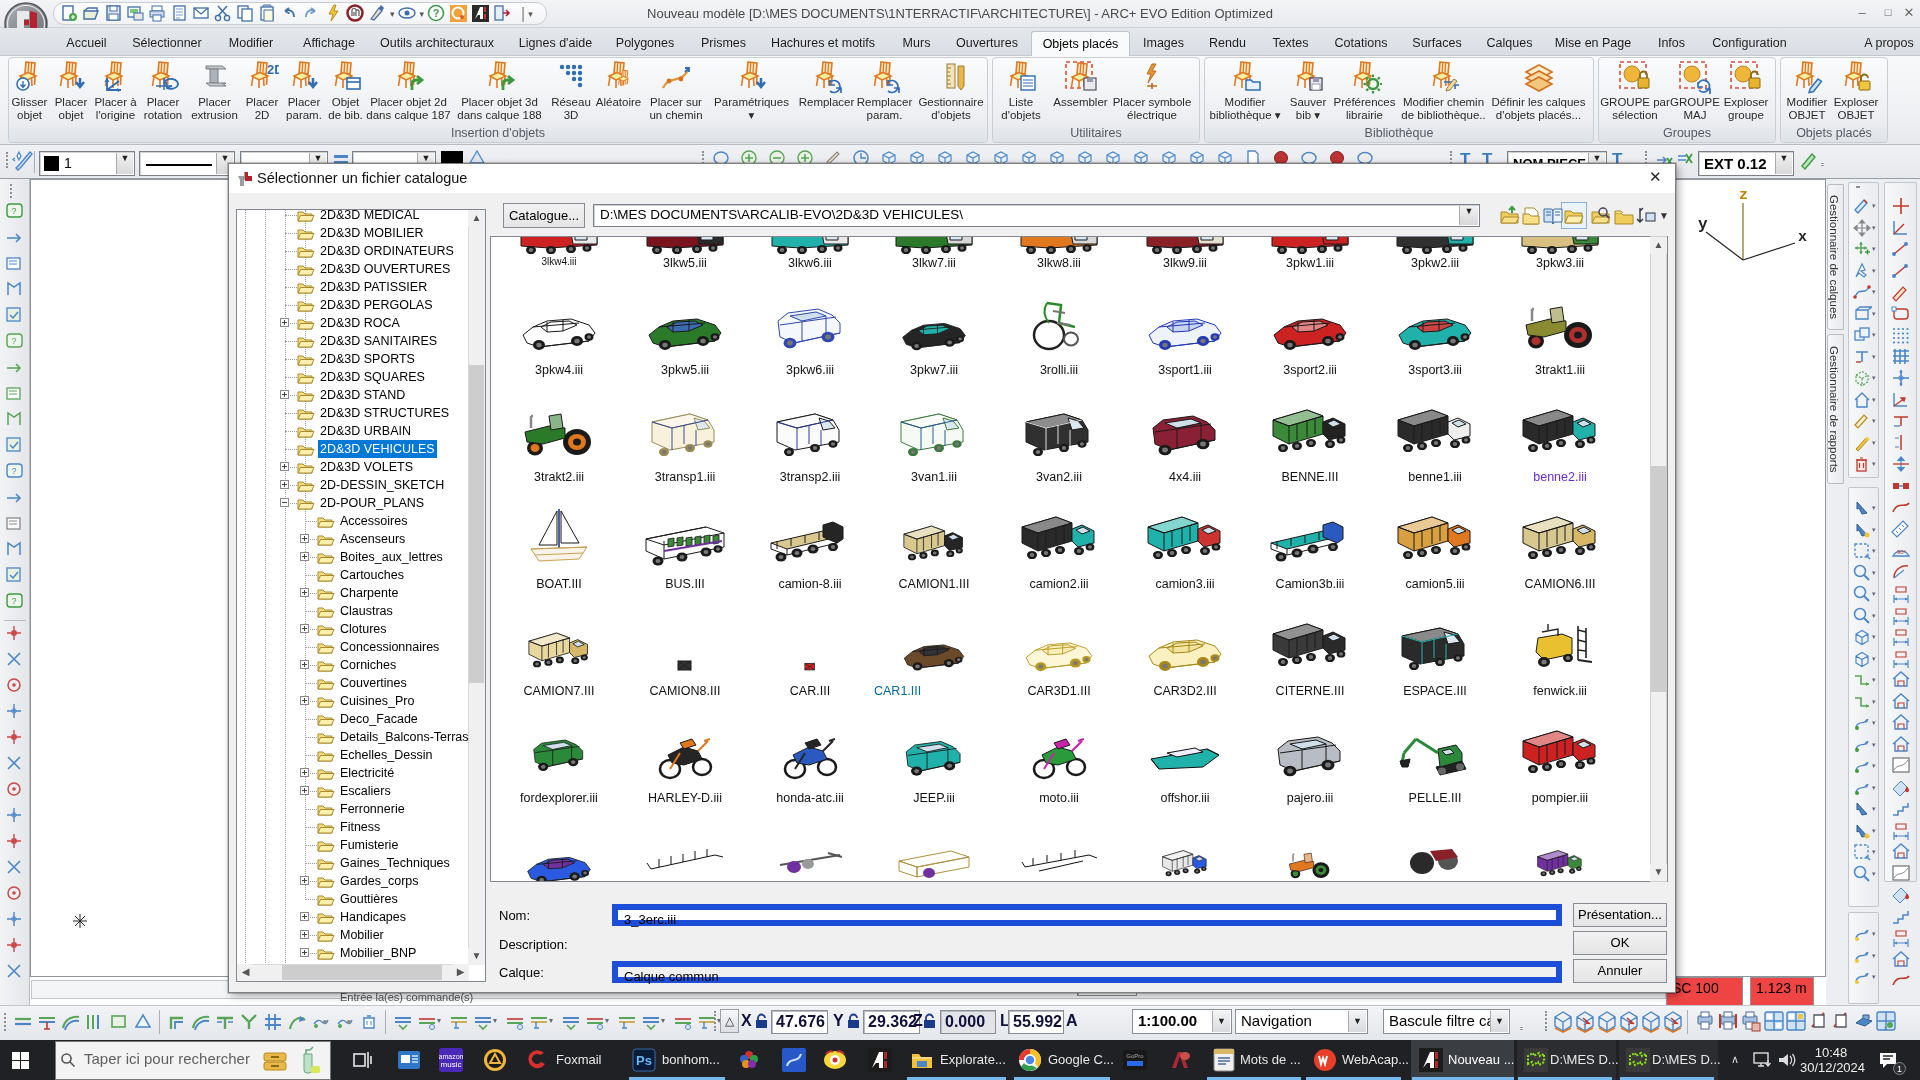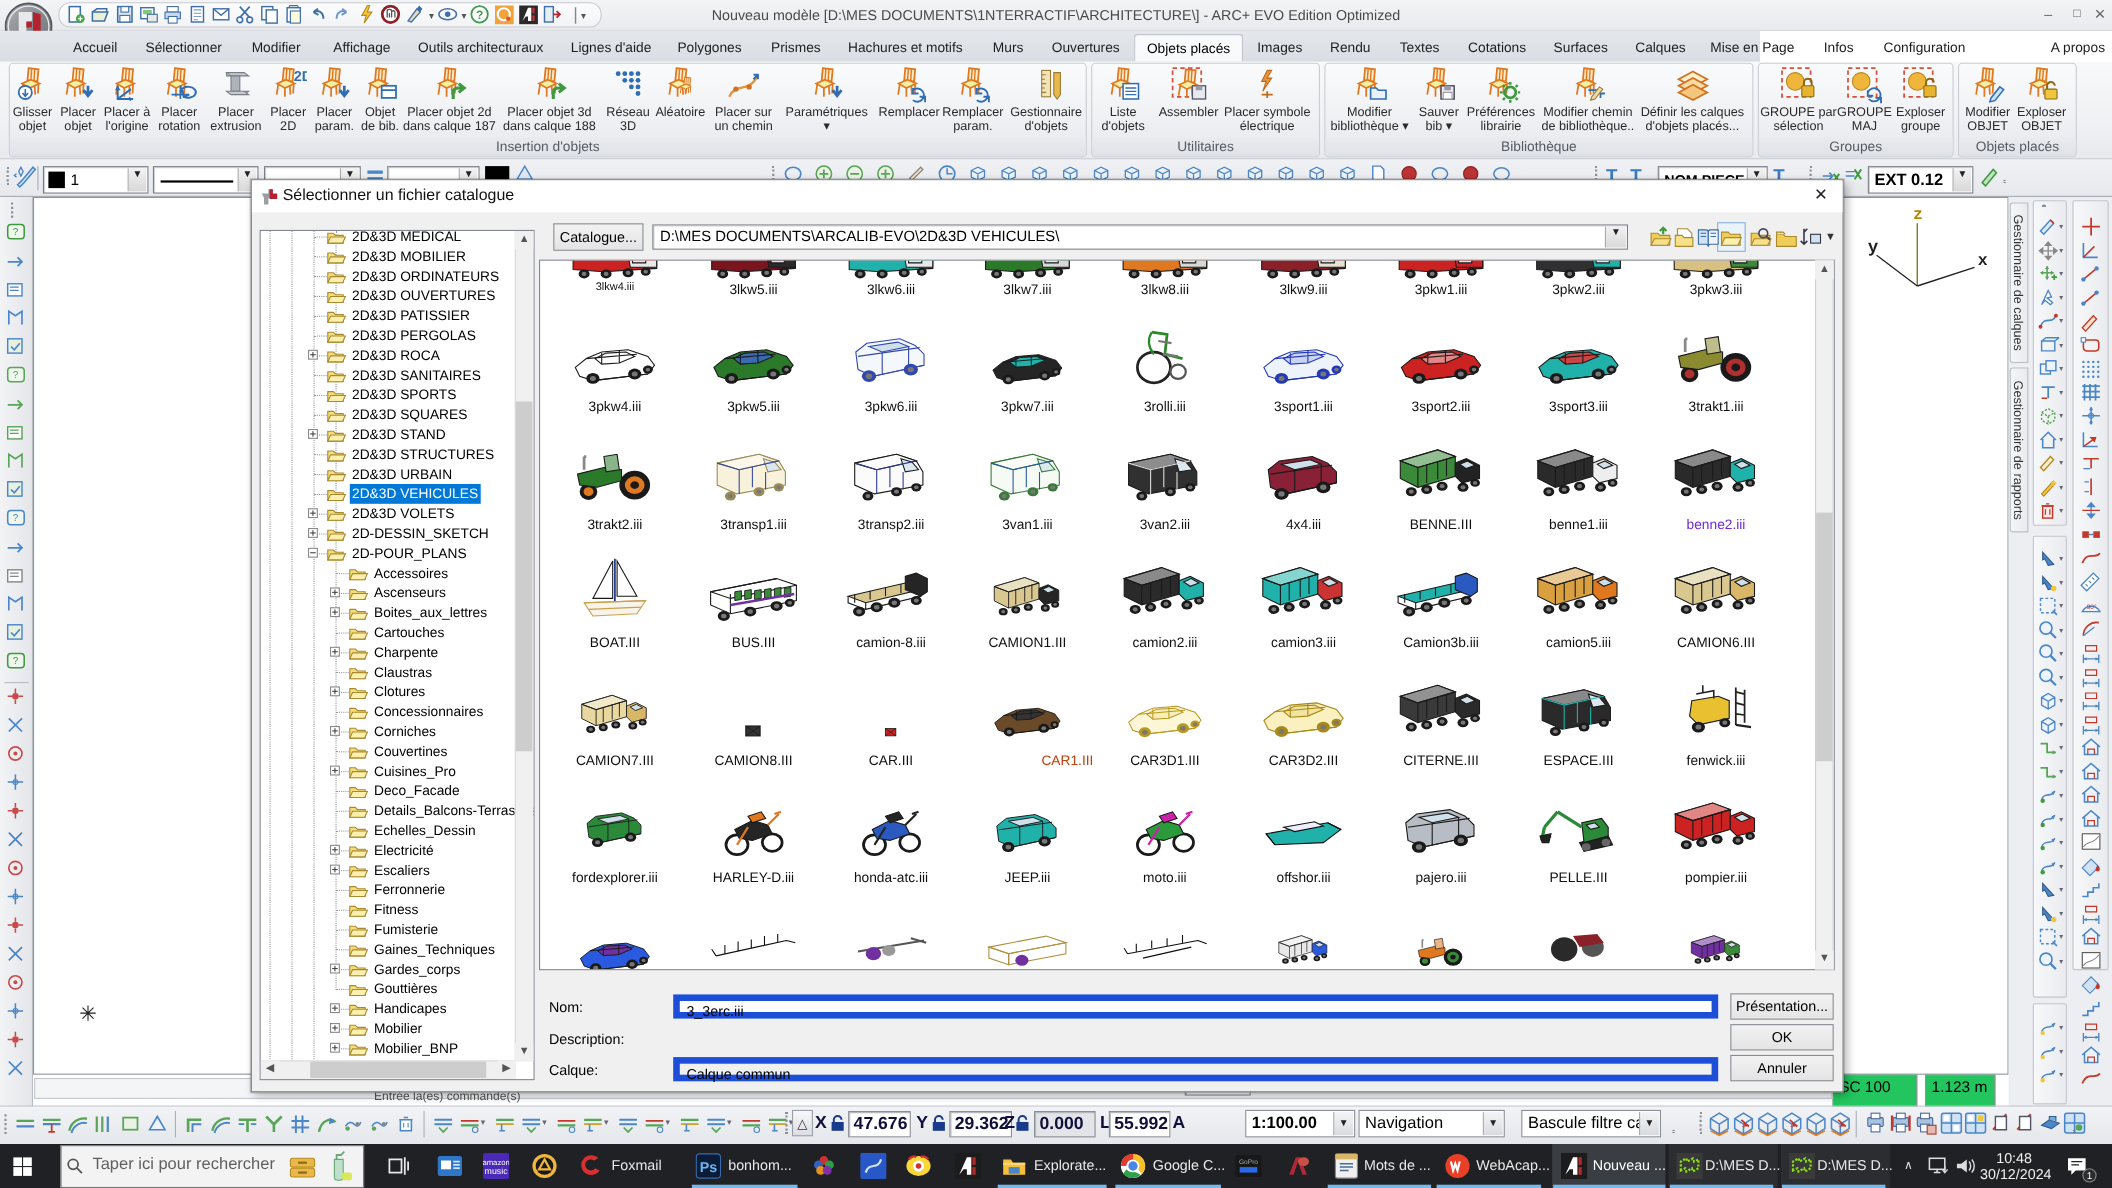--- a/index.html
+++ b/index.html
@@ -14,7 +14,7 @@
  font-size:13px;color:#4a4a4a;}
 .winbtn{position:absolute;top:4px;width:20px;height:18px;color:#666;font-size:13px;text-align:center;line-height:17px;}
 
-#tabs{position:absolute;left:0;top:28px;width:1600px;height:28px;background:linear-gradient(#e4e7ec,#dadde3);
+#tabs{position:absolute;left:0;top:28px;width:1920px;height:28px;background:linear-gradient(#e4e7ec,#dadde3);
  border-bottom:1px solid #c4c8ce;}
 .tab{position:absolute;top:3px;height:25px;line-height:24px;font-size:12.5px;color:#1e1e1e;text-align:center;}
 .tab.sel{background:#f9fafb;border:1px solid #c0c4ca;border-bottom:none;border-radius:3px 3px 0 0;color:#000;}

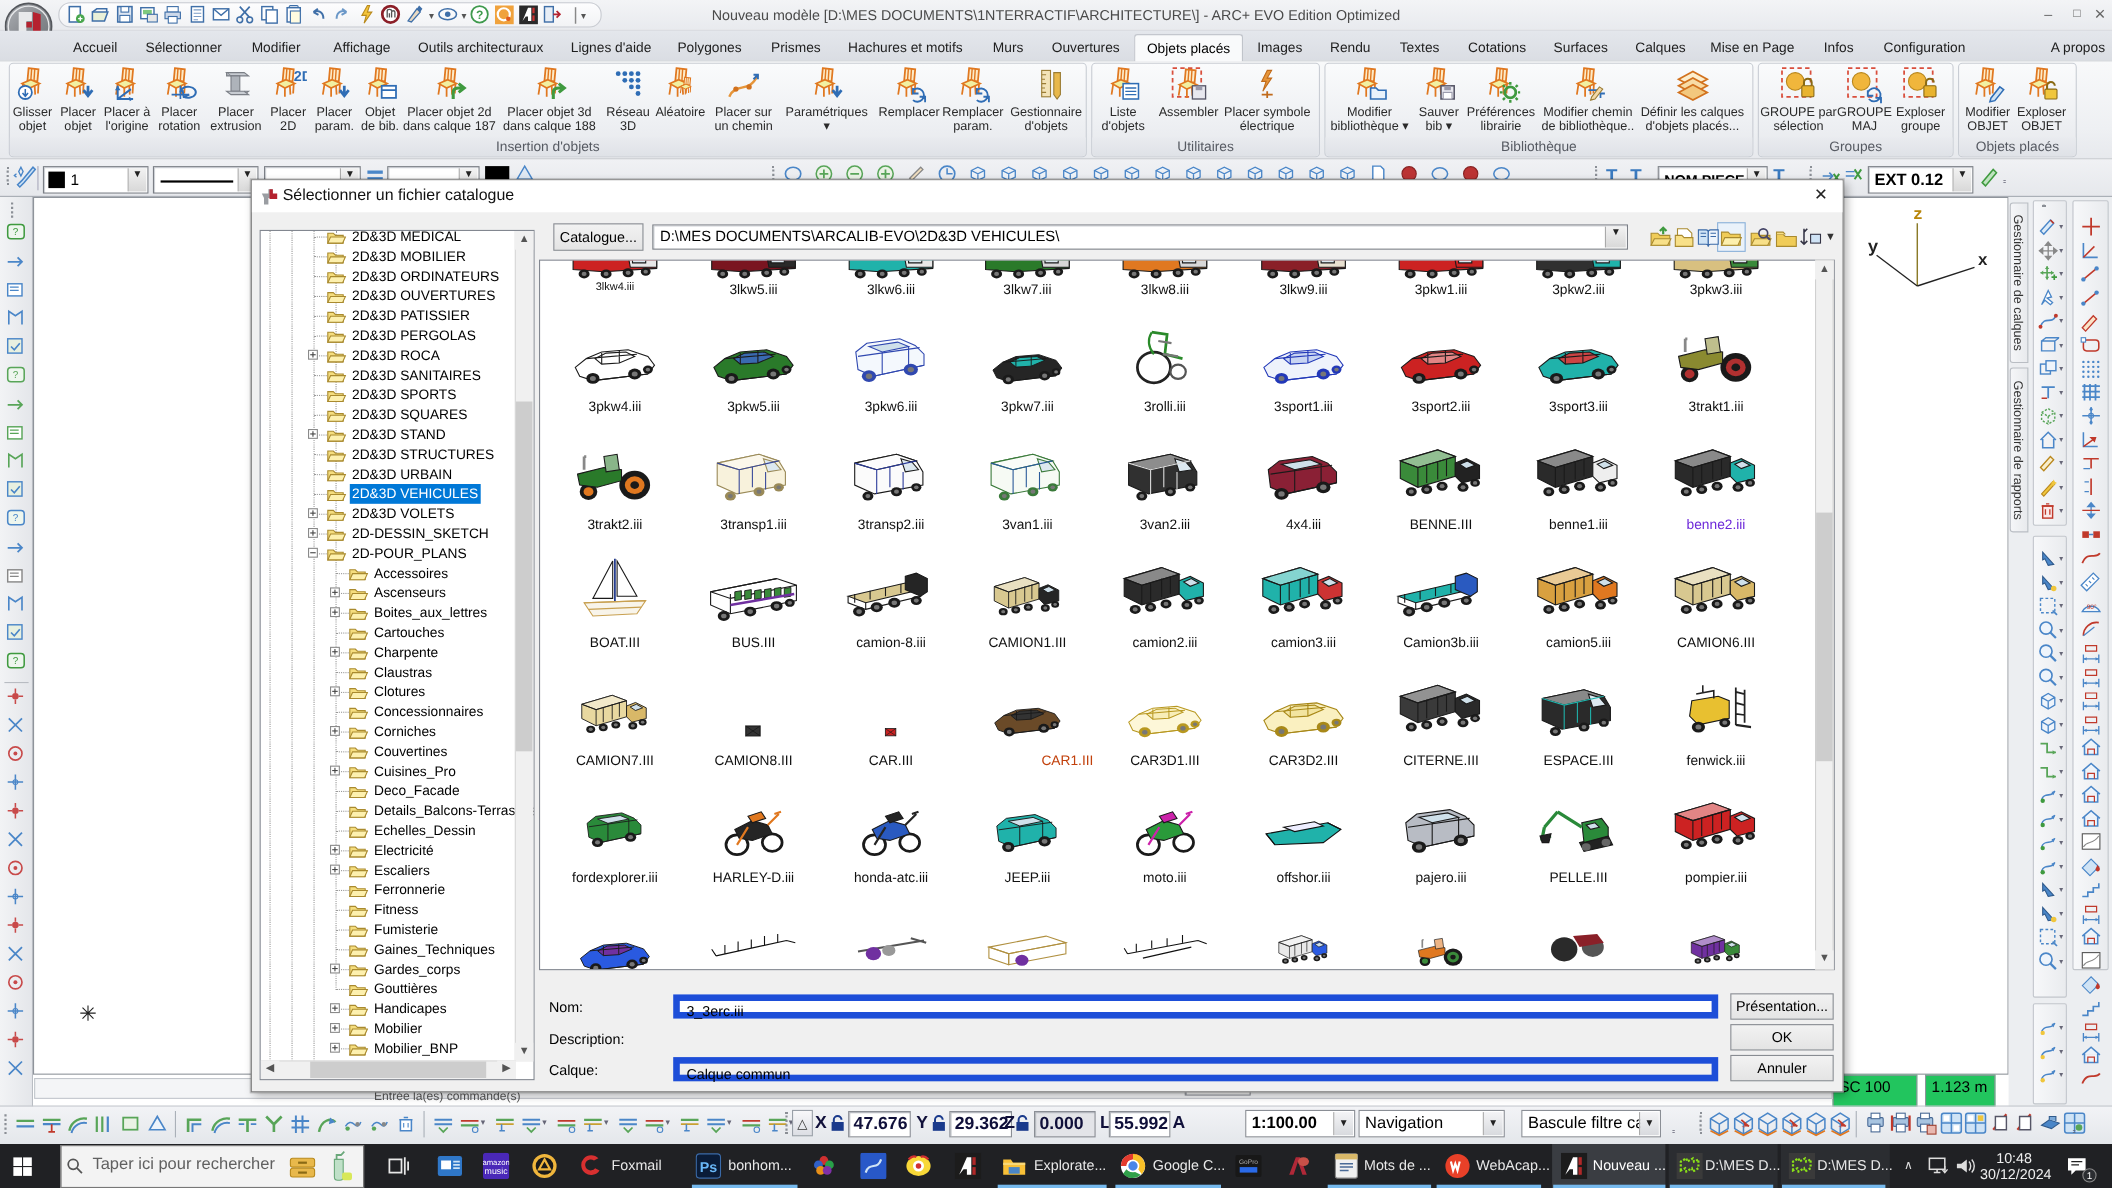--- a/index.html
+++ b/index.html
@@ -2623,7 +2623,7 @@
           </svg></div>
       </div>
       <div class="gcell" style="left:383px;top:0px;width:120px;height:0">
-        <div class="abs" style="left:0;top:447px;width:120px;text-align:right;font-size:12.5px;color:#c2410c">CAR1.III</div>
+        <div class="abs" style="left:0;top:447px;width:120px;text-align:left;font-size:12.5px;color:#0369a1">CAR1.III</div>
       </div>
       <div class="abs" style="left:383px;top:443px;width:120px;height:0">
         <div style="position:absolute;left:50%;bottom:2px;transform:translateX(-50%)"><svg width="66" height="40" viewBox="0 0 80 46">

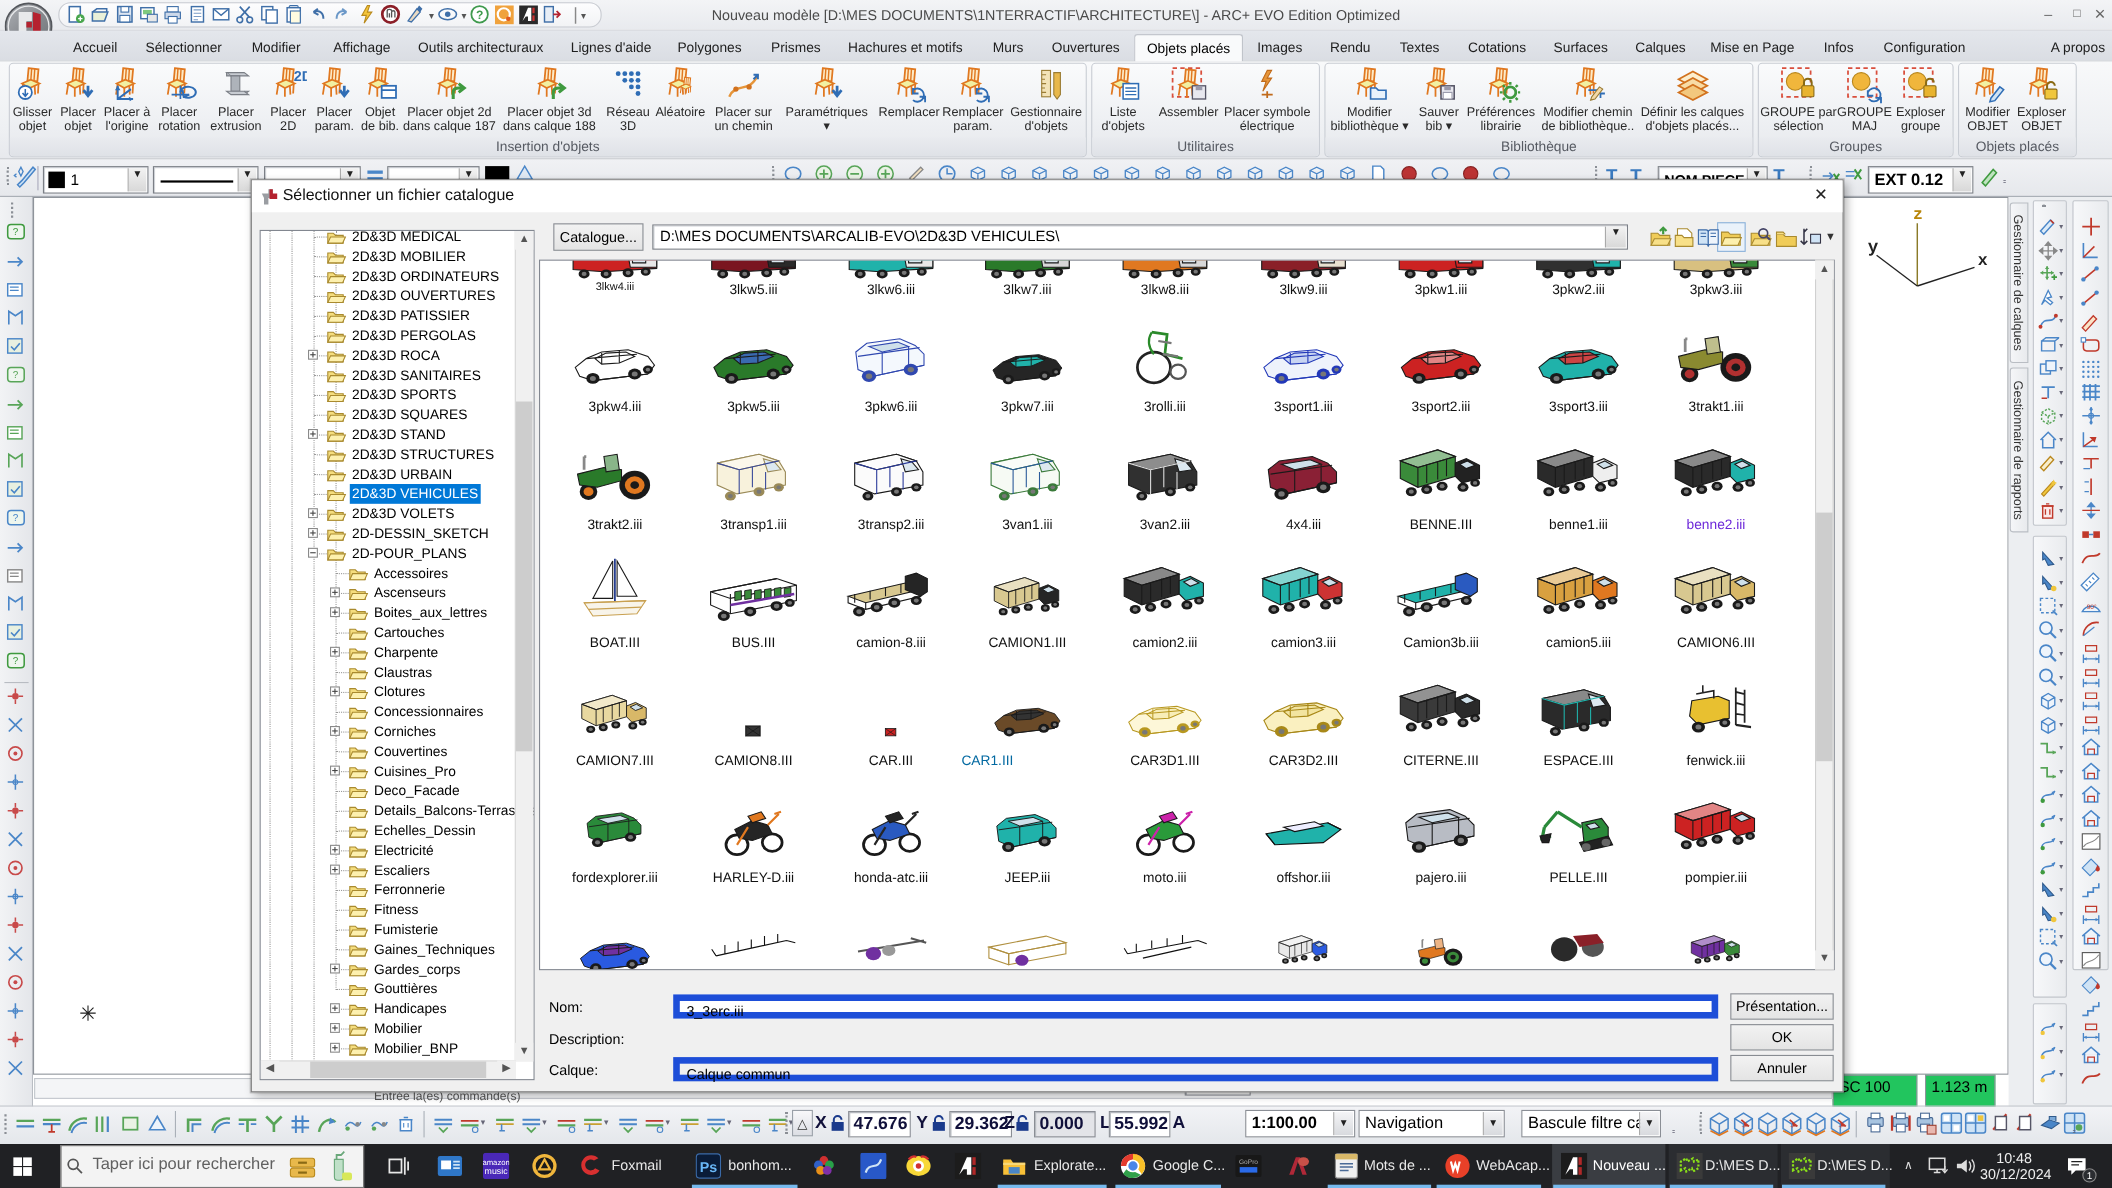--- a/index.html
+++ b/index.html
@@ -45,7 +45,7 @@
 .vcol{position:absolute;top:182px;background:linear-gradient(90deg,#f7f8fa,#e9ebee);border:1px solid #c2c6cc;border-radius:2px;}
 
 #canvas{position:absolute;left:30px;top:179px;width:1796px;height:798px;background:#fff;border:1px solid #8f949b;}
-#statusfield1,#statusfield2{position:absolute;top:977px;height:32px;background:#22c55e;border:1px solid #8f949b;
+#statusfield1,#statusfield2{position:absolute;top:977px;height:32px;background:#ef4444;border:1px solid #8f949b;
  font-size:14px;color:#000;line-height:20px;padding-left:5px;}
 
 #botbar{position:absolute;left:0;top:1005px;width:1920px;height:35px;background:linear-gradient(#f2f3f6,#e4e7eb);

